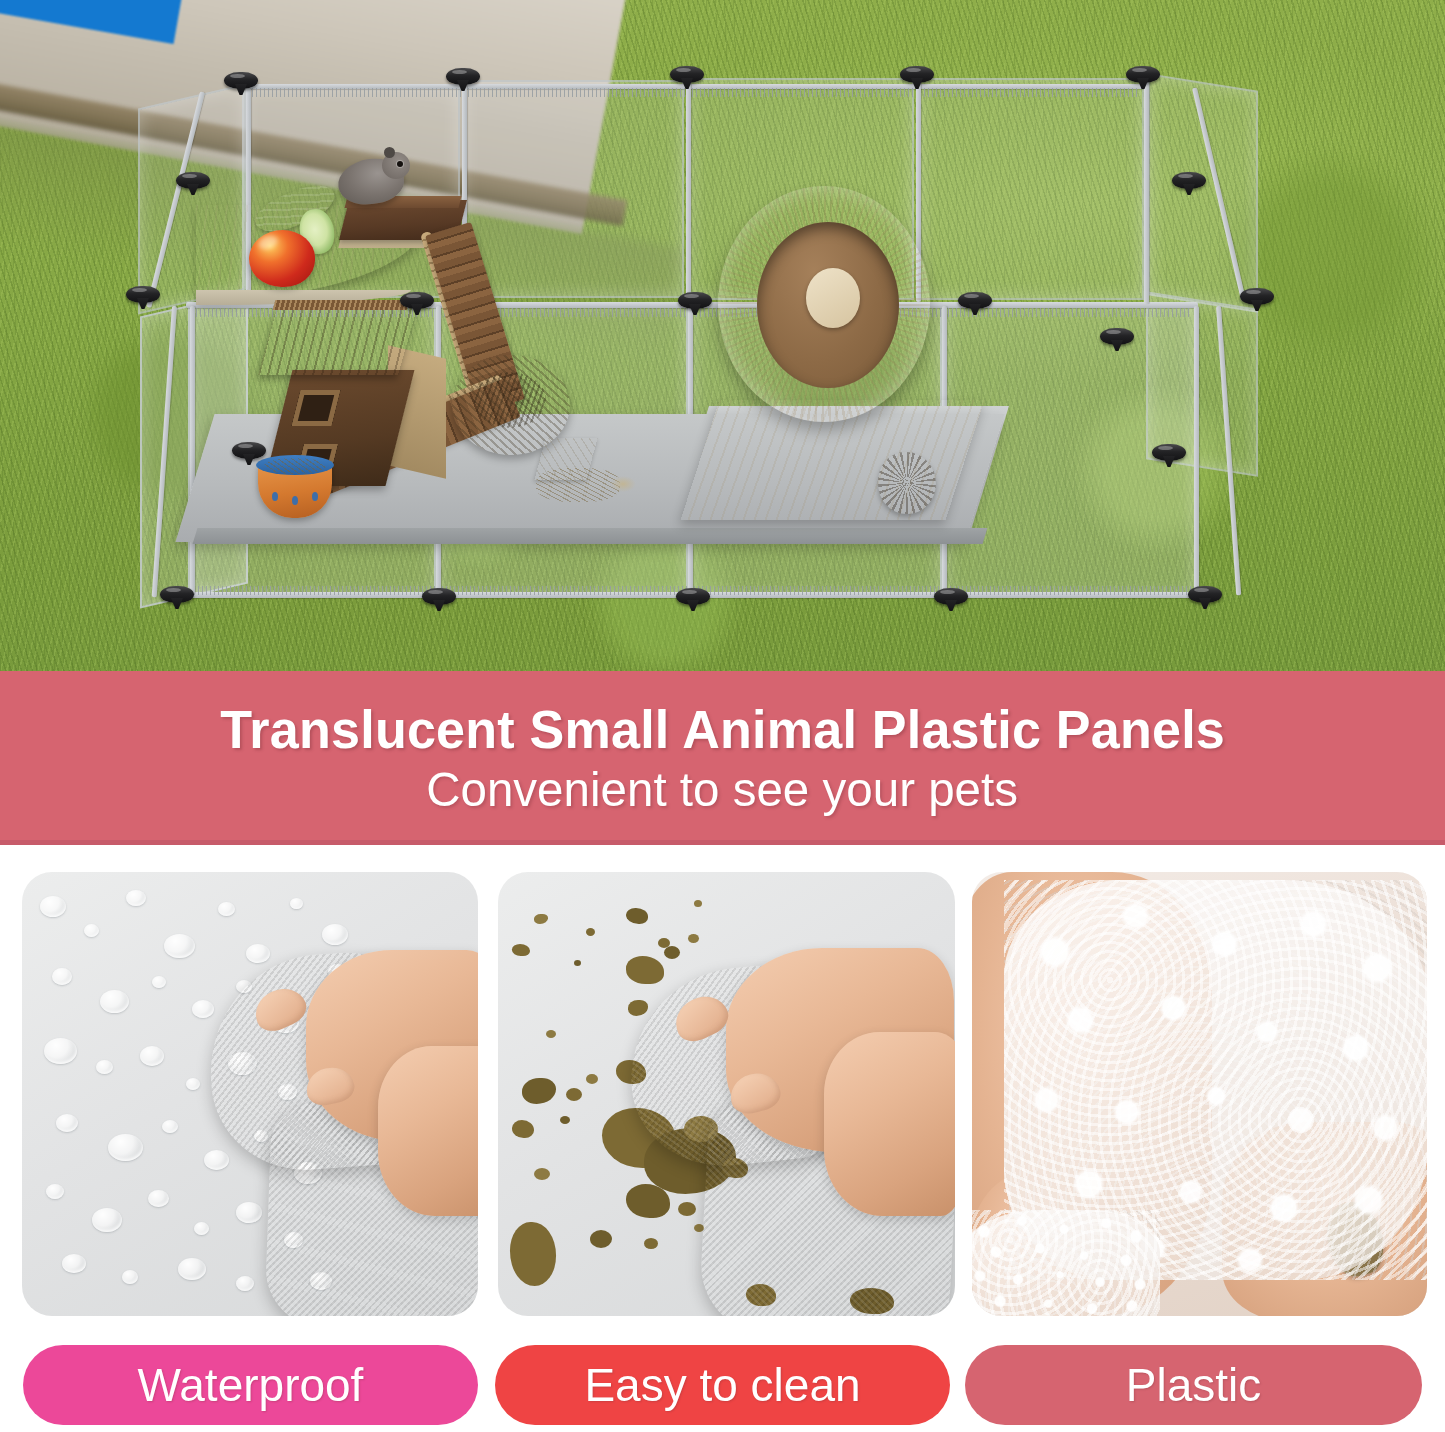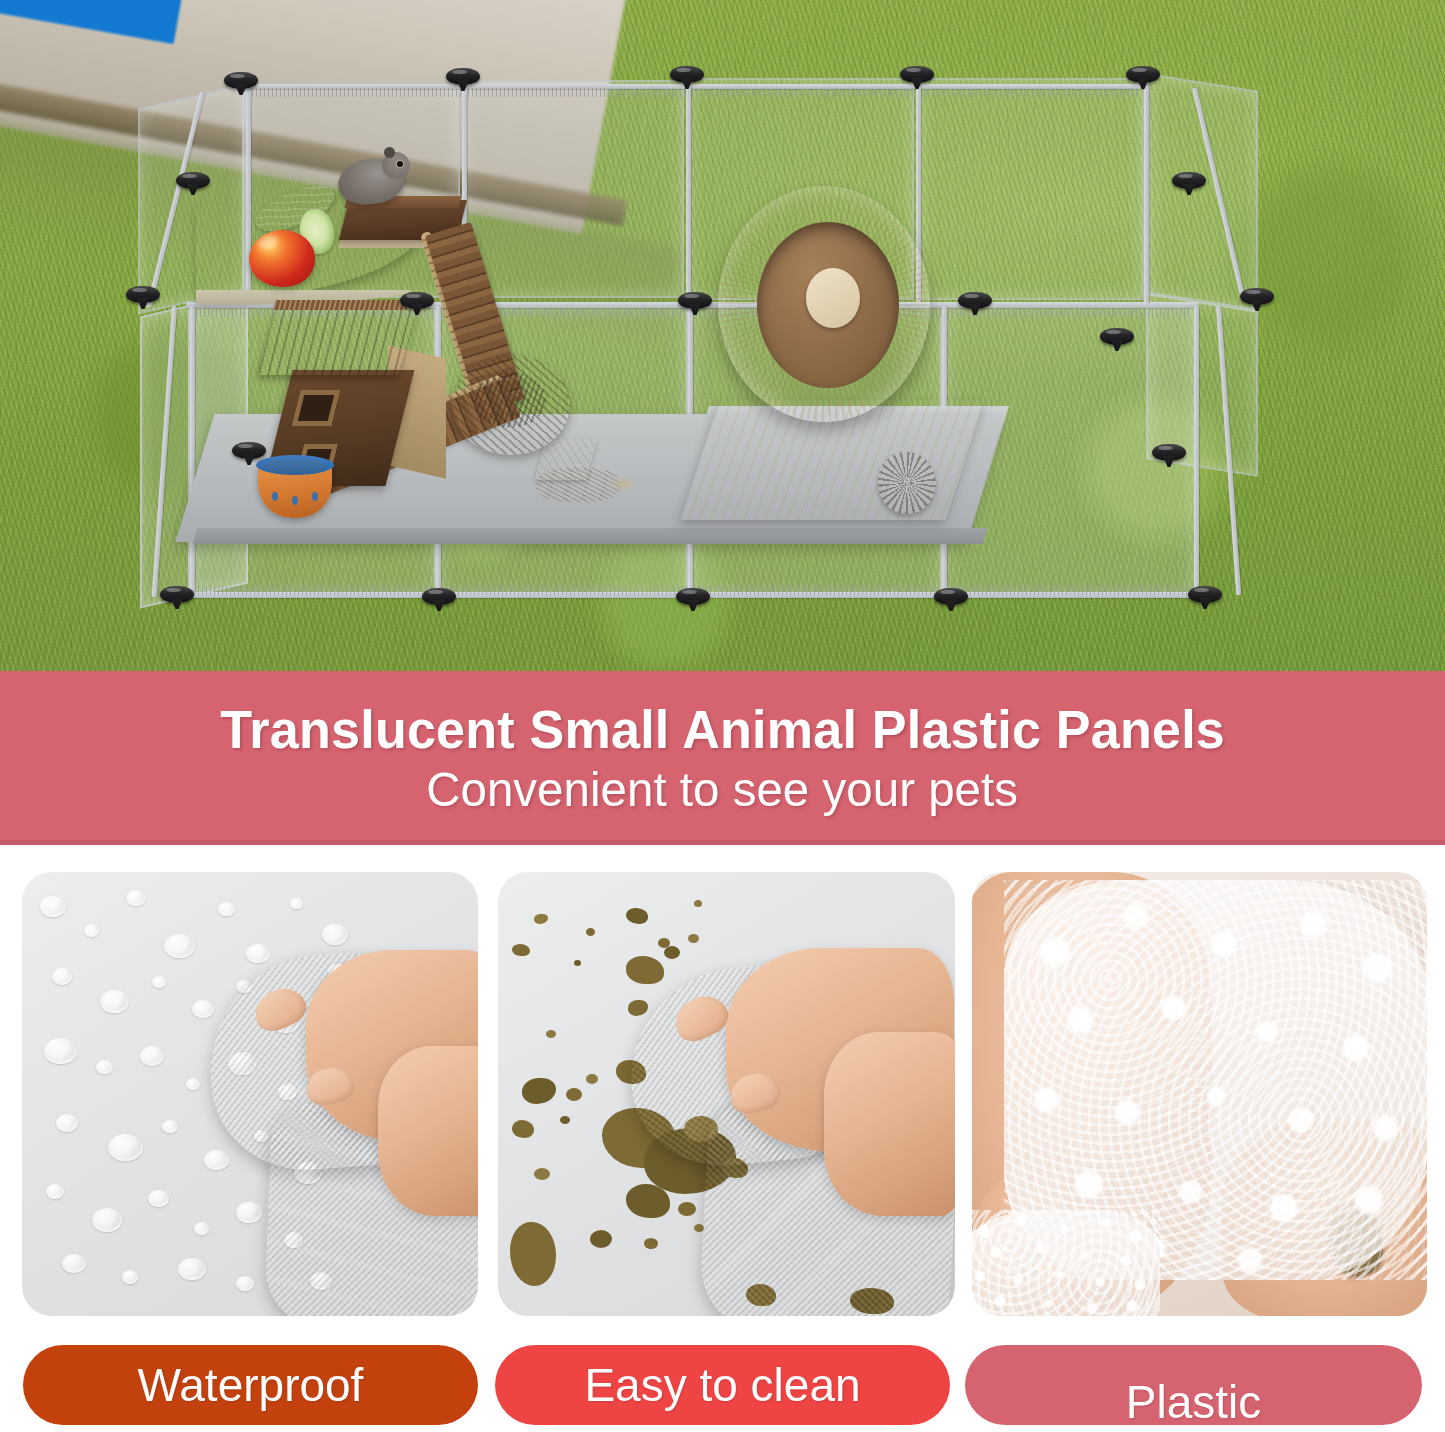--- a/index.html
+++ b/index.html
@@ -632,7 +632,7 @@
   </div>
 </div>
 
-<div class="pill" id="pill0" style="background: #c2410c;">
+<div class="pill" id="pill0" style="background: #ec4899;">
   <span class="pill-label" style="color: rgb(255, 255, 255);">Waterproof</span>
 </div>
 <div class="pill" id="pill1" style="background: #ef4444;">

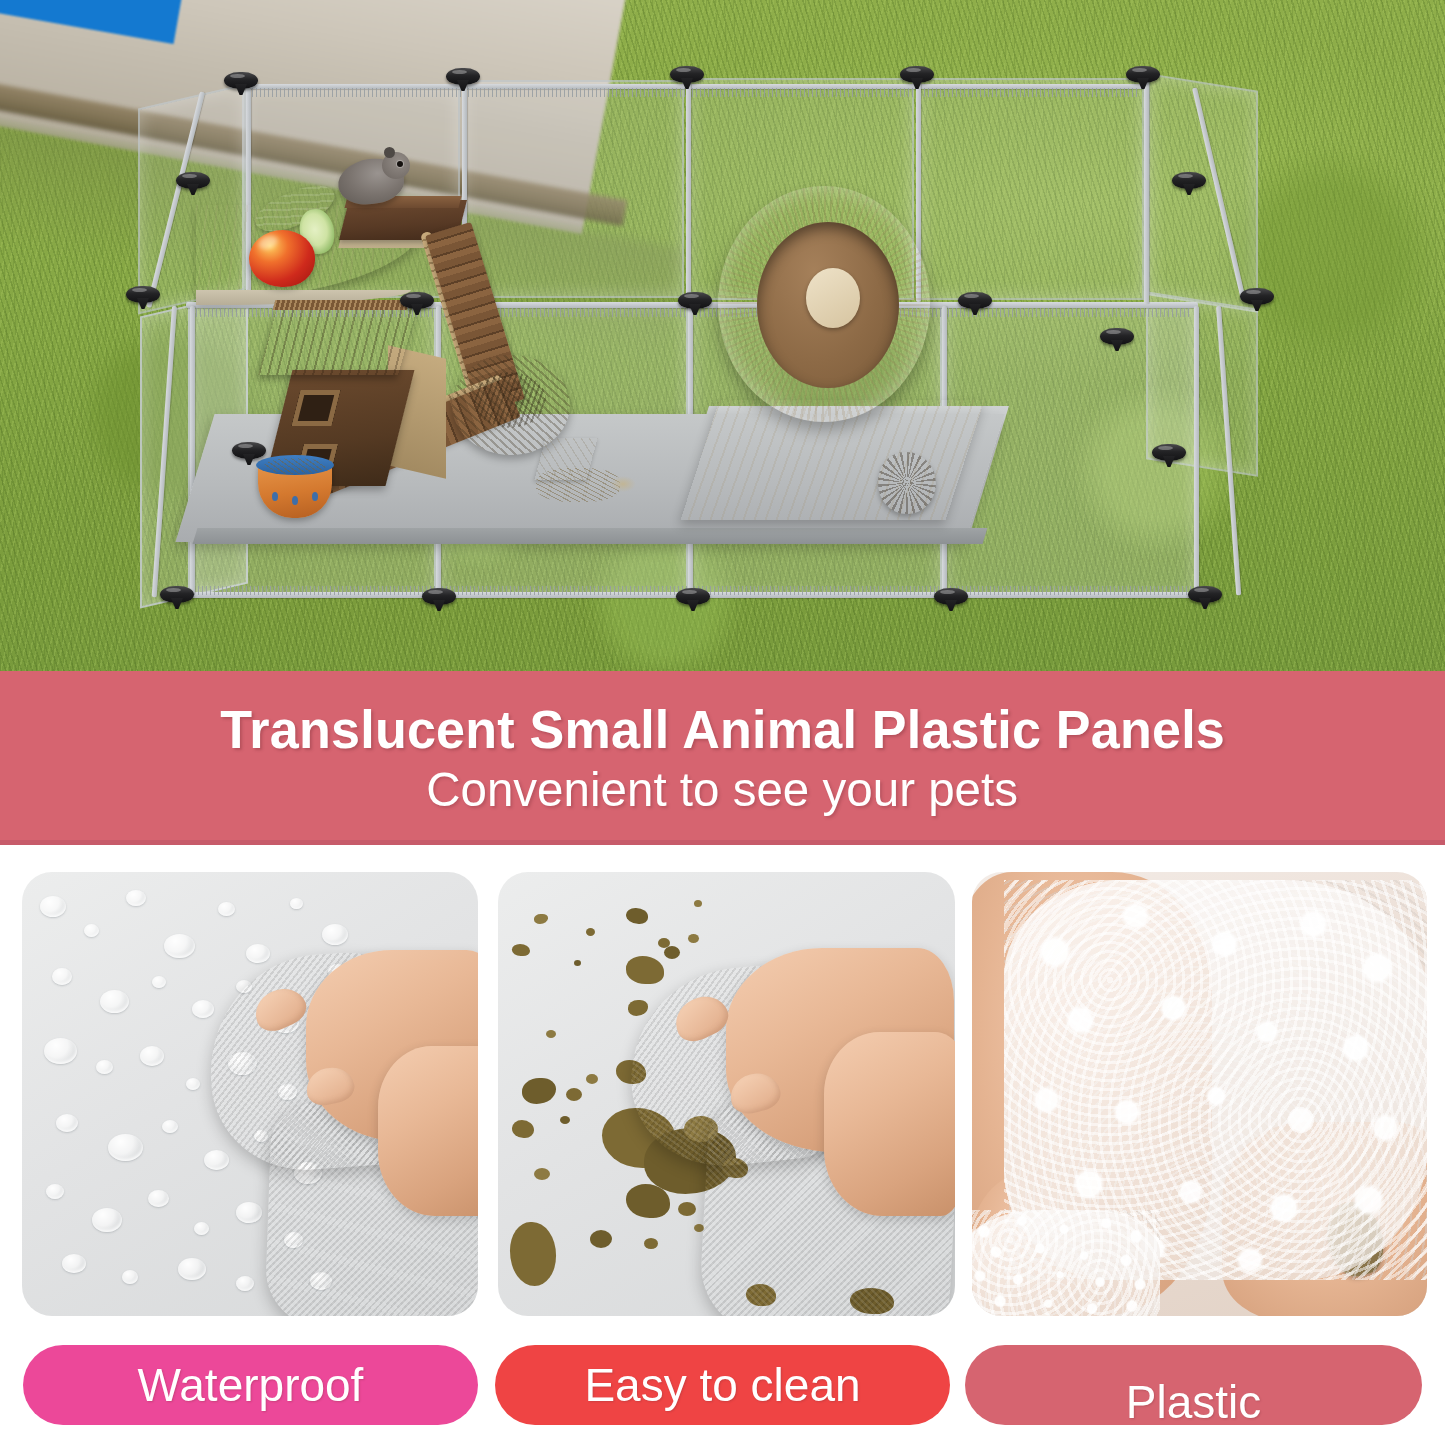--- a/index.html
+++ b/index.html
@@ -638,7 +638,7 @@
 <div class="pill" id="pill1" style="background: #ef4444;">
   <span class="pill-label" style="color: rgb(255, 255, 255);">Easy to clean</span>
 </div>
-<div class="pill" id="pill2" style="background: rgb(214, 100, 112); align-items: flex-end;">
+<div class="pill" id="pill2" style="background: rgb(214, 100, 112);">
   <span class="pill-label" style="color: rgb(255, 255, 255);">Plastic</span>
 </div>
 

